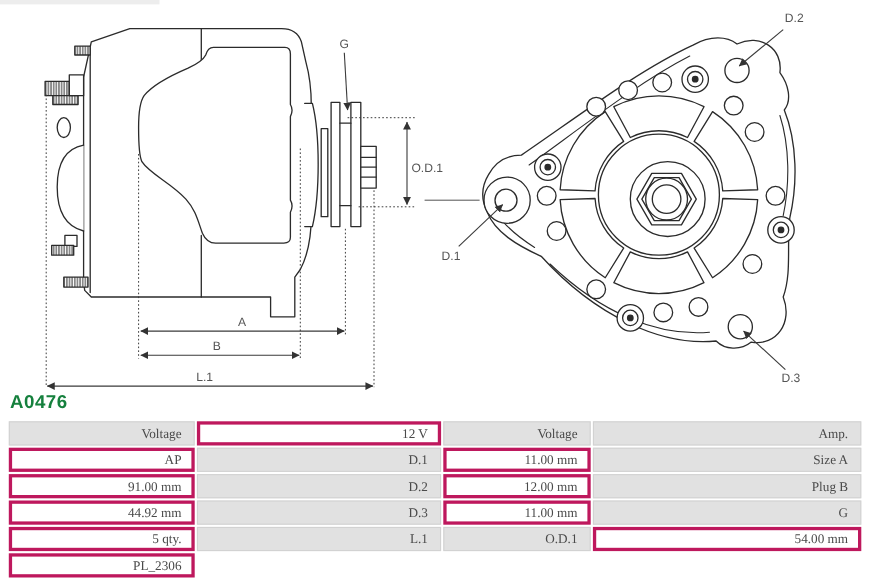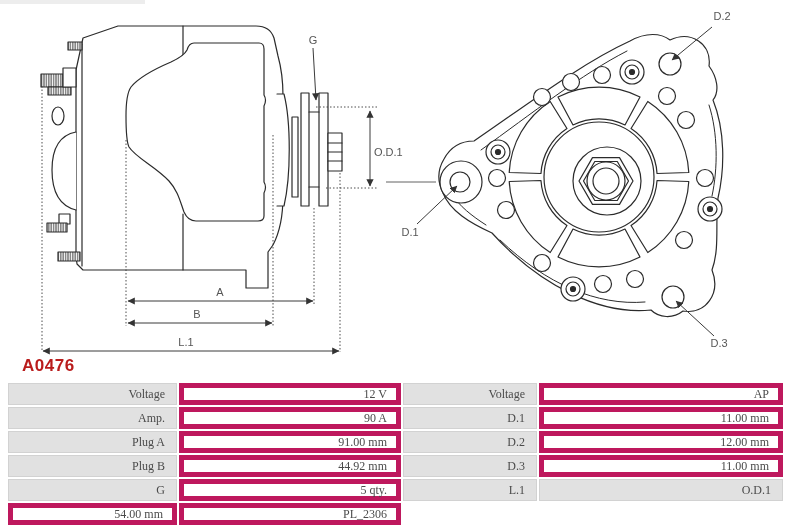--- a/index.html
+++ b/index.html
@@ -7,8 +7,8 @@
          font-family:"Liberation Sans", sans-serif;color:#4d4d4d;}
   #watermark{position:absolute;left:0;top:0;width:145px;height:4px;background:#ededed;}
   #drawing{position:absolute;left:0;top:0;width:791px;height:365px;}
-  #partno{position:absolute;left:22px;top:356px;font-size:17px;font-weight:bold;
-          color:#b91c1c;letter-spacing:.5px;}
+  #partno{position:absolute;left:9px;top:356px;font-size:17px;font-weight:bold;
+          color:#15803d;letter-spacing:.5px;}
   #spec{position:absolute;left:8px;top:383px;width:775px;
         display:grid;grid-template-columns:169px 222px 134px 244px;
         grid-auto-rows:22px;gap:2px;font-size:12px;font-family:Liberation Serif, serif;}

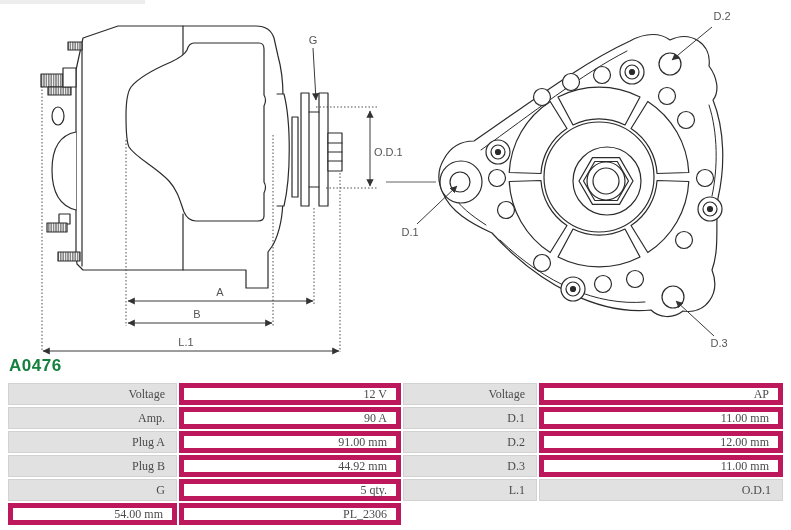--- a/index.html
+++ b/index.html
@@ -15,7 +15,7 @@
   #spec .cell{display:flex;align-items:center;justify-content:flex-end;
               box-sizing:border-box;white-space:nowrap;}
   #spec .lbl{background:#e1e1e1;border:1px solid #d2d2d2;padding-right:11px;color:#4a4a4a;}
-  #spec .val{background:#ffffff;border:5px solid #be185d;padding-right:9px;color:#4a4a4a;}
+  #spec .val{background:#ffffff;border:3px solid #be185d;padding-right:9px;color:#4a4a4a;}
   svg text{font-family:"Liberation Sans", sans-serif;font-size:11px;fill:#555;}
 </style>
 </head>

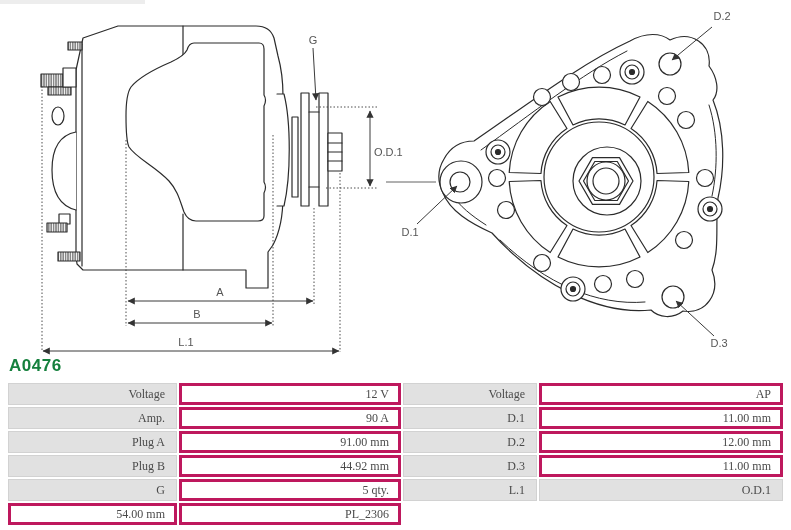--- a/index.html
+++ b/index.html
@@ -160,9 +160,9 @@
     <div class="cell lbl">Voltage</div>
     <div class="cell val">12 V</div>
     <div class="cell lbl">Voltage</div>
+    <div class="cell lbl">Amp.</div>
+
     <div class="cell val">AP</div>
-
-    <div class="cell lbl">Amp.</div>
     <div class="cell val">90 A</div>
     <div class="cell lbl">D.1</div>
     <div class="cell val">11.00 mm</div>

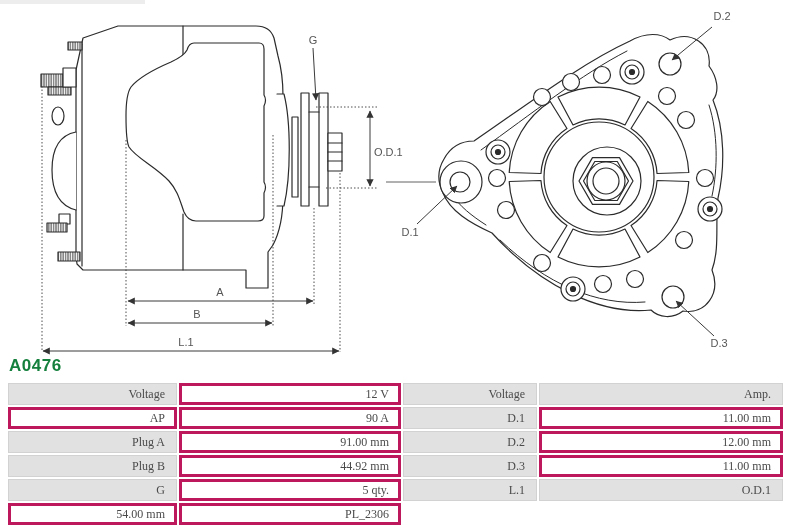--- a/index.html
+++ b/index.html
@@ -163,7 +163,6 @@
     <div class="cell lbl">Amp.</div>
 
     <div class="cell val">AP</div>
-    <div class="cell val">90 A</div>
     <div class="cell lbl">D.1</div>
     <div class="cell val">11.00 mm</div>
 

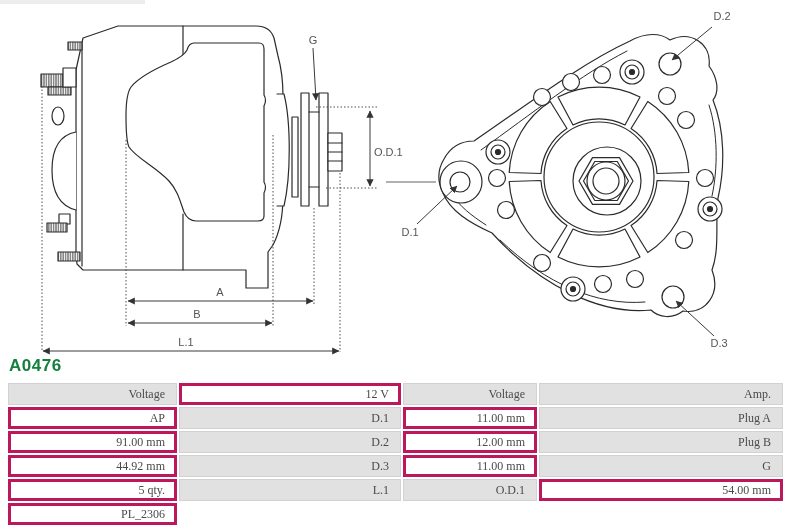--- a/index.html
+++ b/index.html
@@ -166,7 +166,7 @@
     <div class="cell lbl">D.1</div>
     <div class="cell val">11.00 mm</div>
 
-    <div class="cell lbl">Plug A</div>
+    <div class="cell lbl">Size A</div>
     <div class="cell val">91.00 mm</div>
     <div class="cell lbl">D.2</div>
     <div class="cell val">12.00 mm</div>

